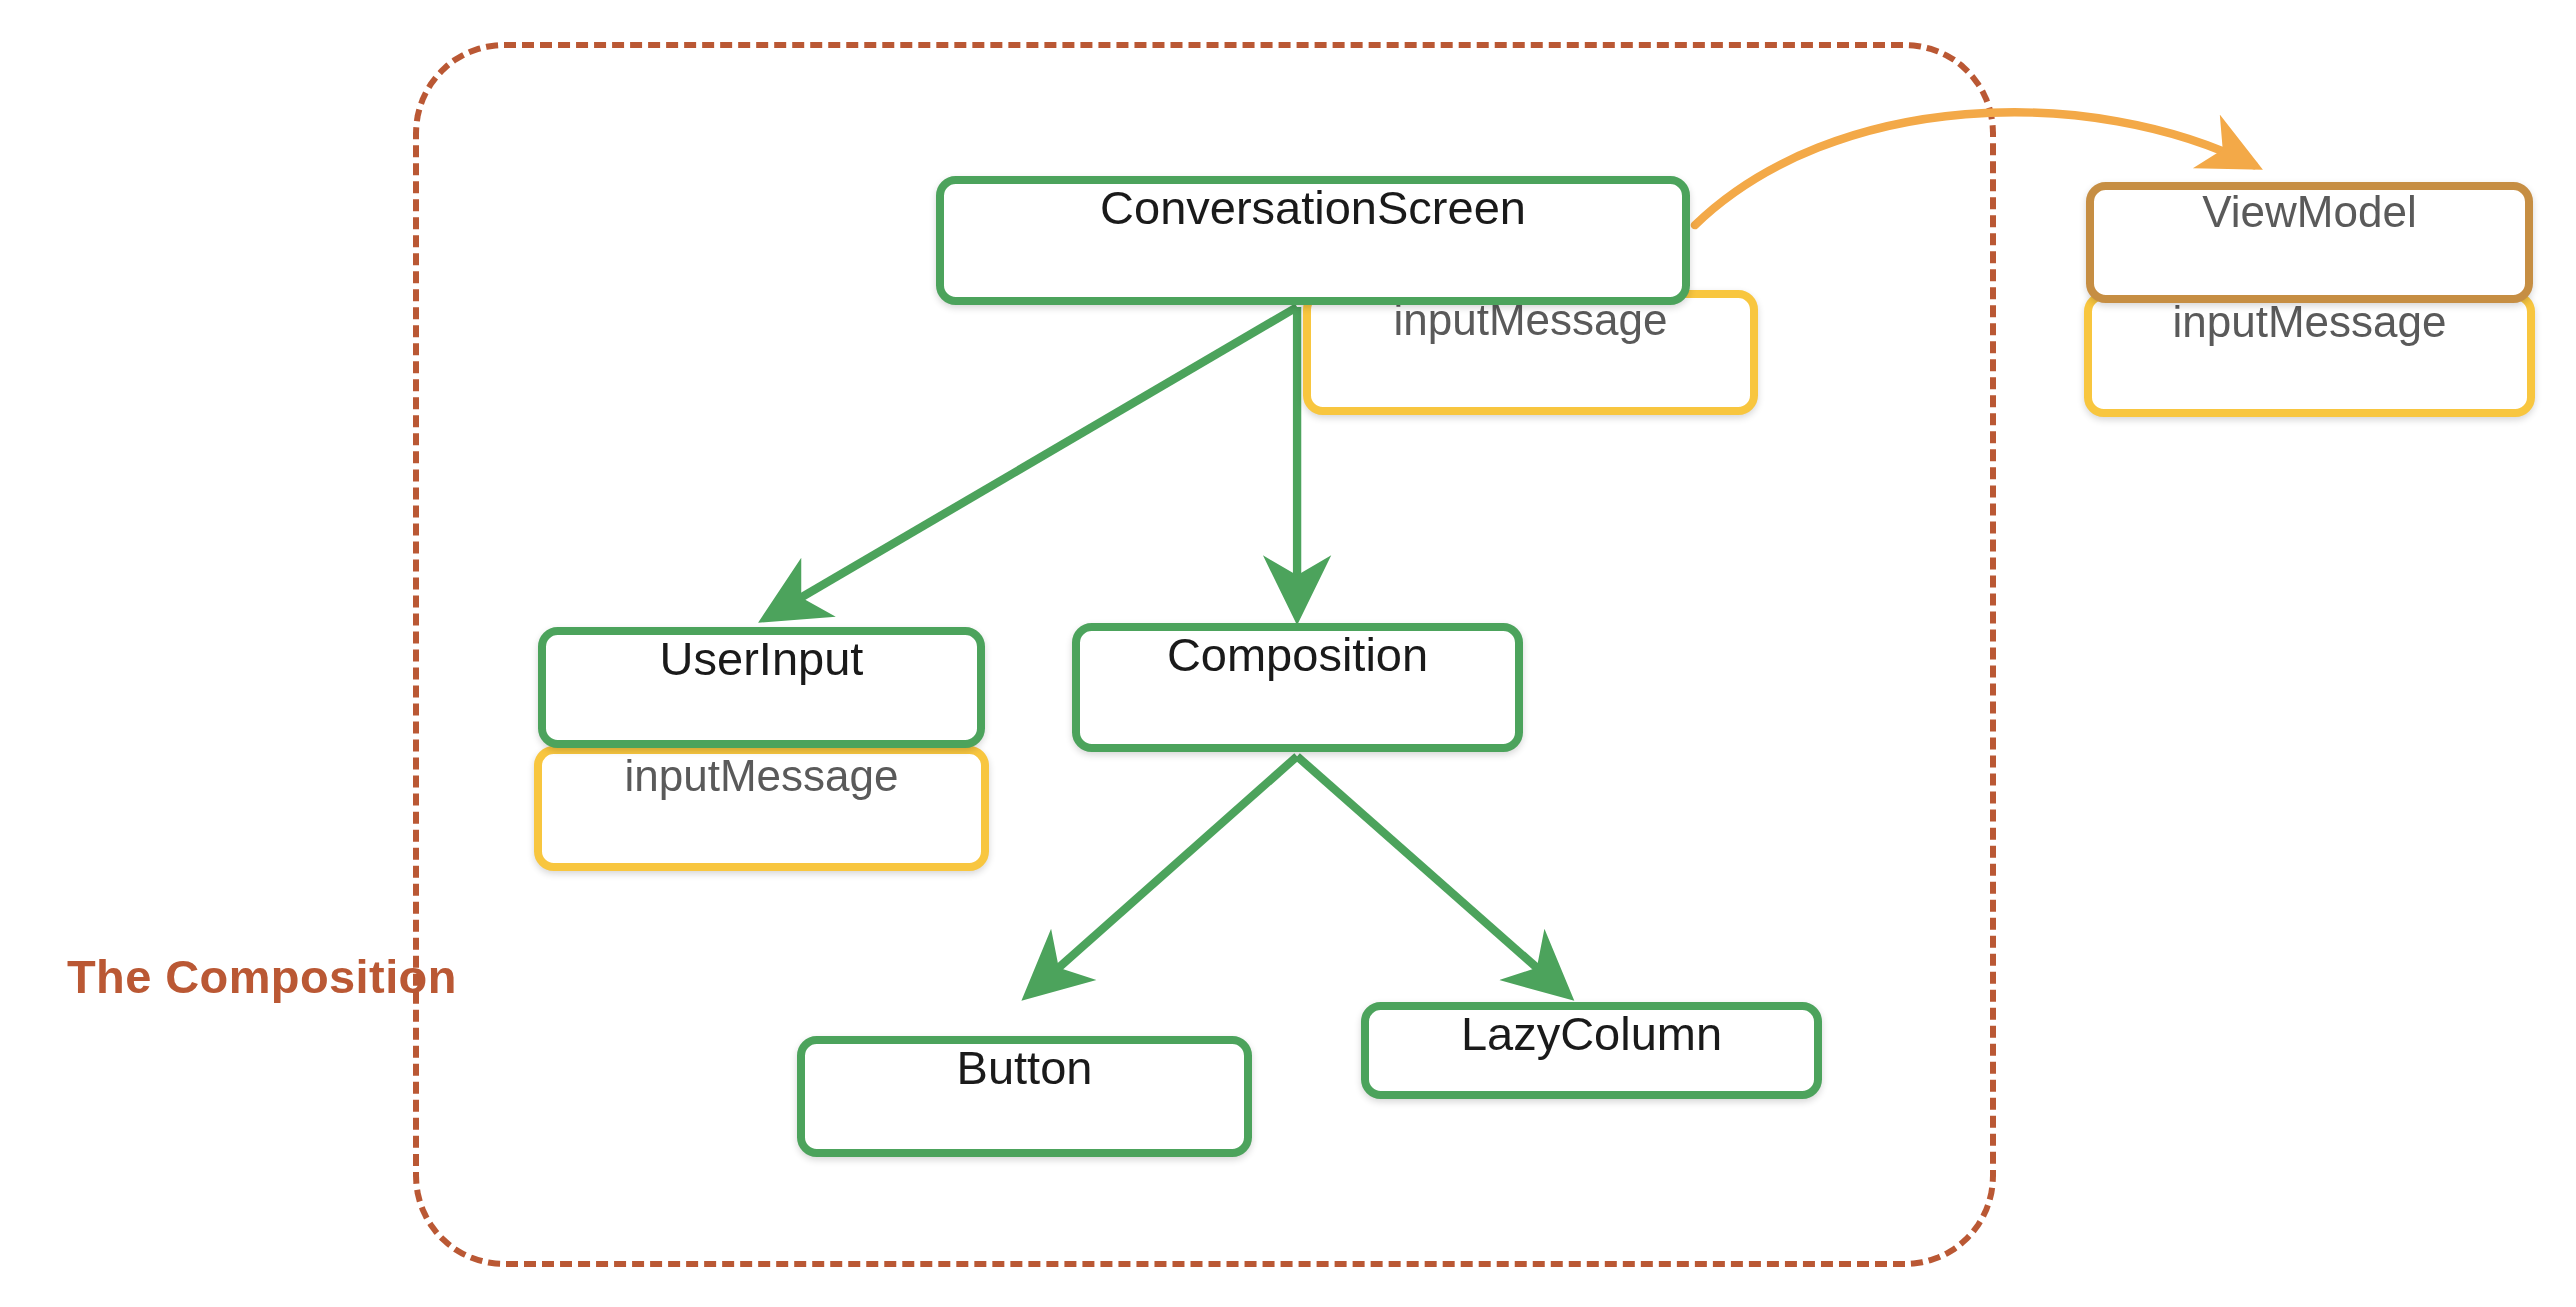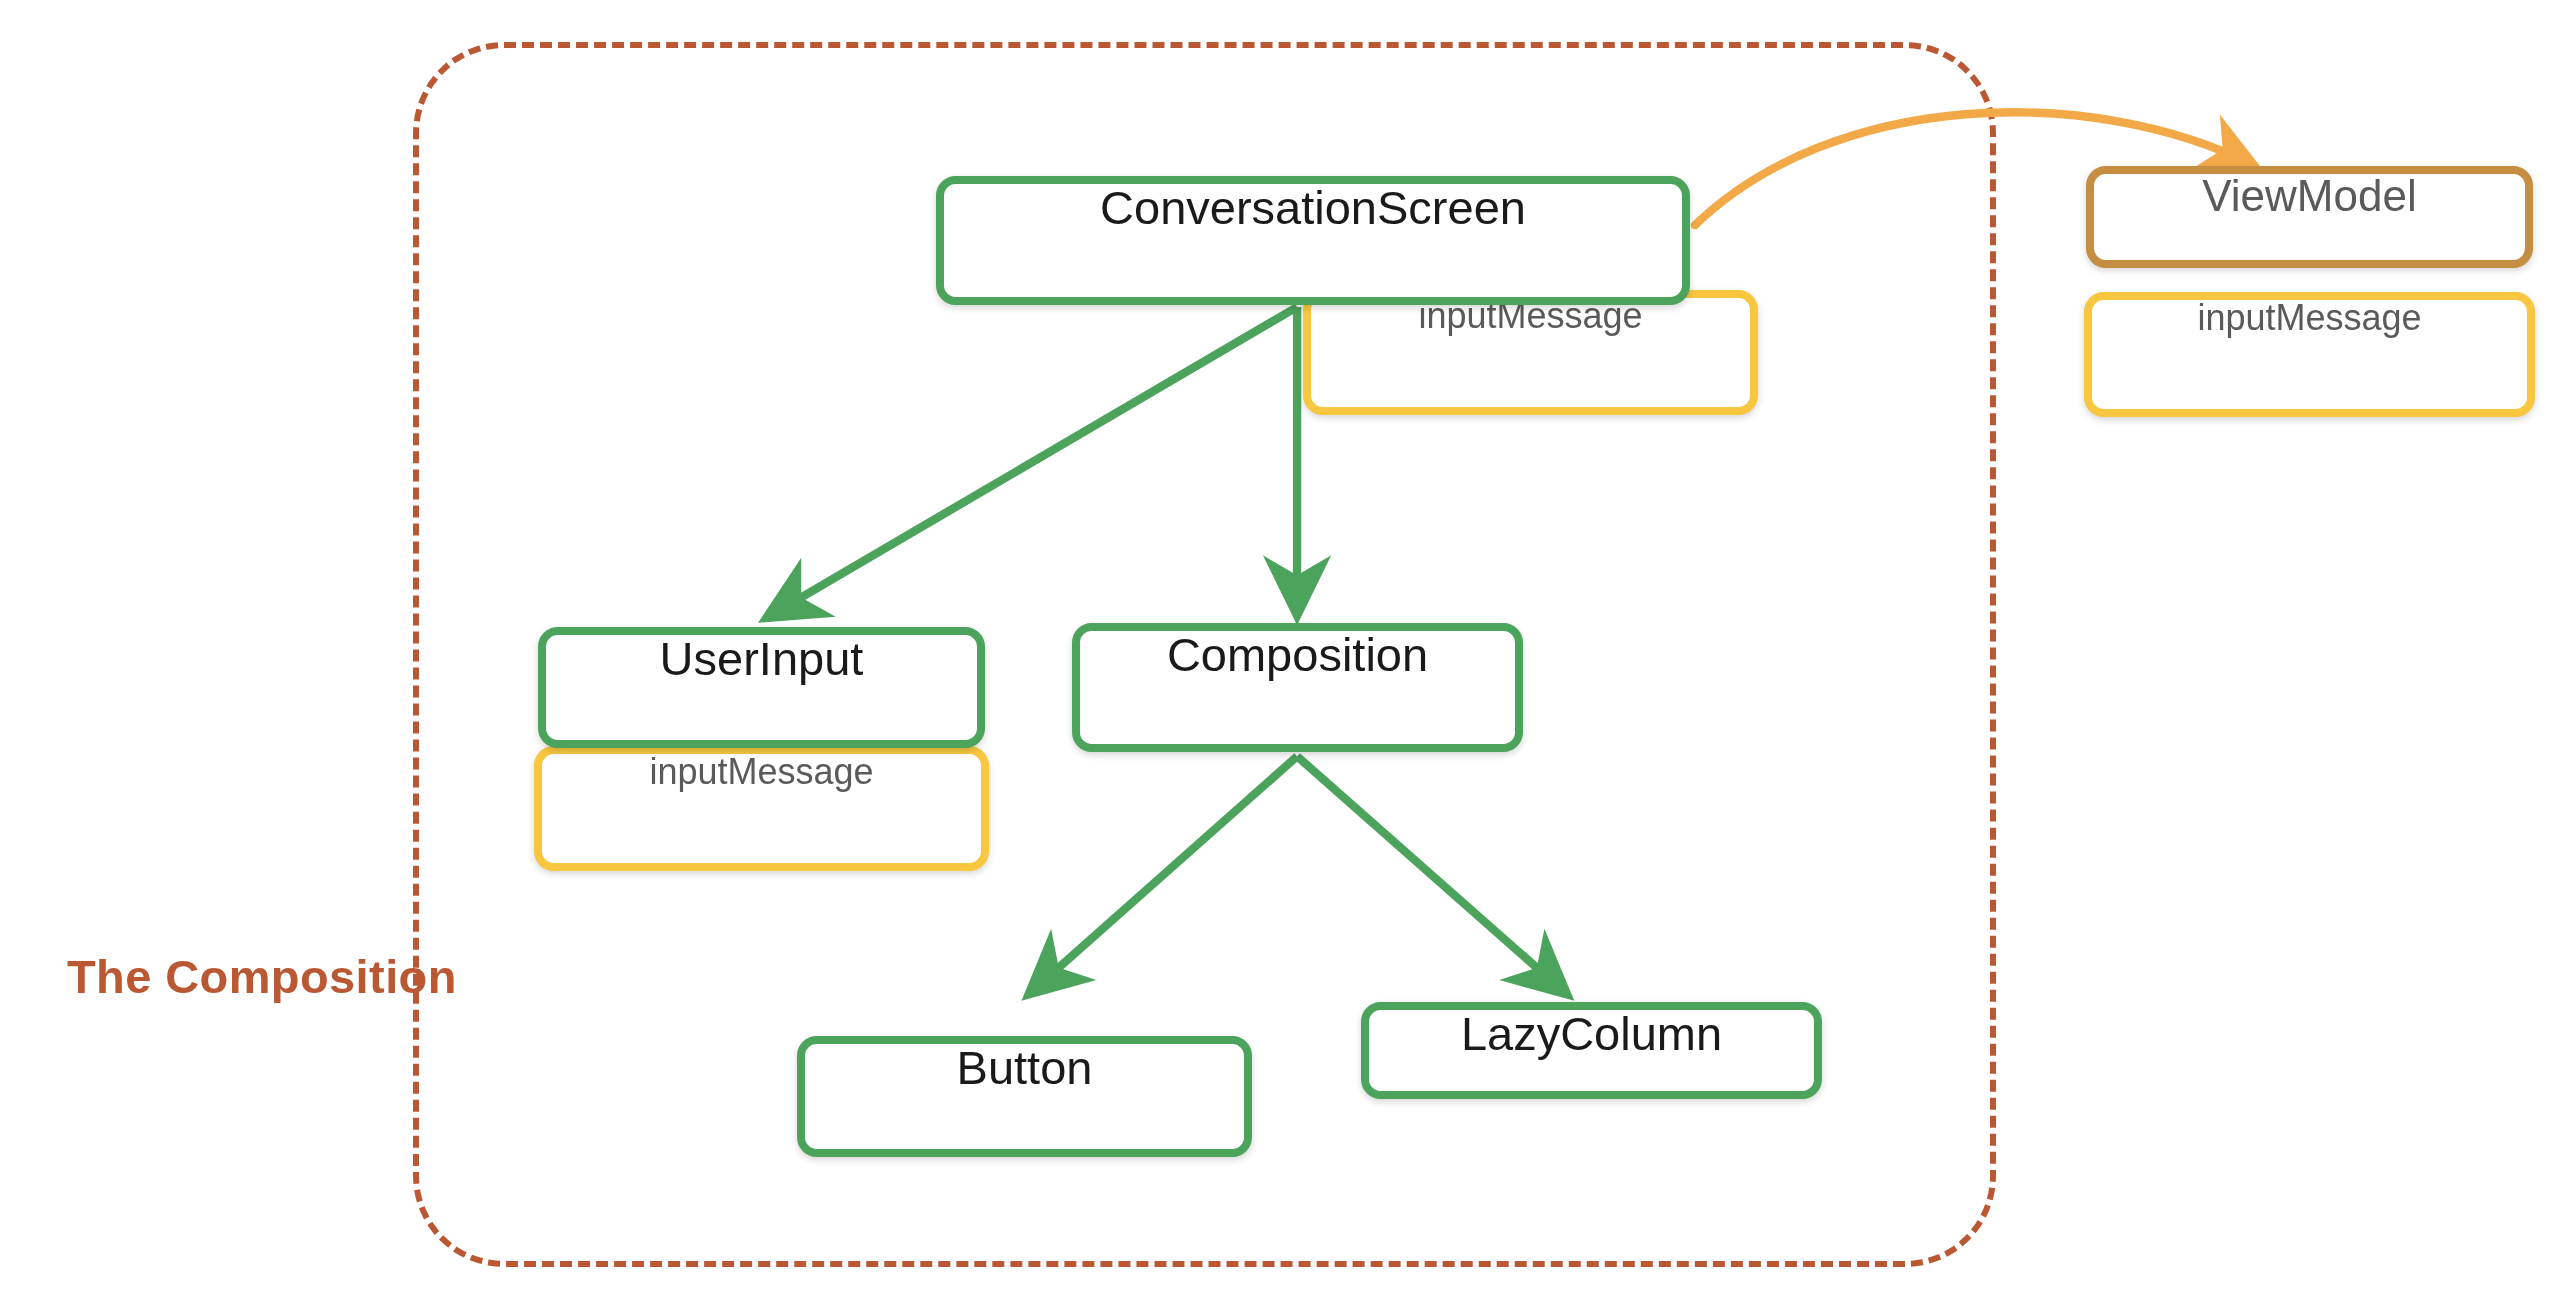--- a/index.html
+++ b/index.html
@@ -112,7 +112,7 @@
   }
 
   #node-viewmodel {
-    left: 2086px; top: 166px; width: 447px; height: 102px;
+    left: 2086px; top: 182px; width: 447px; height: 121px;
     z-index: 5;
   }
   #node-viewmodel-state {

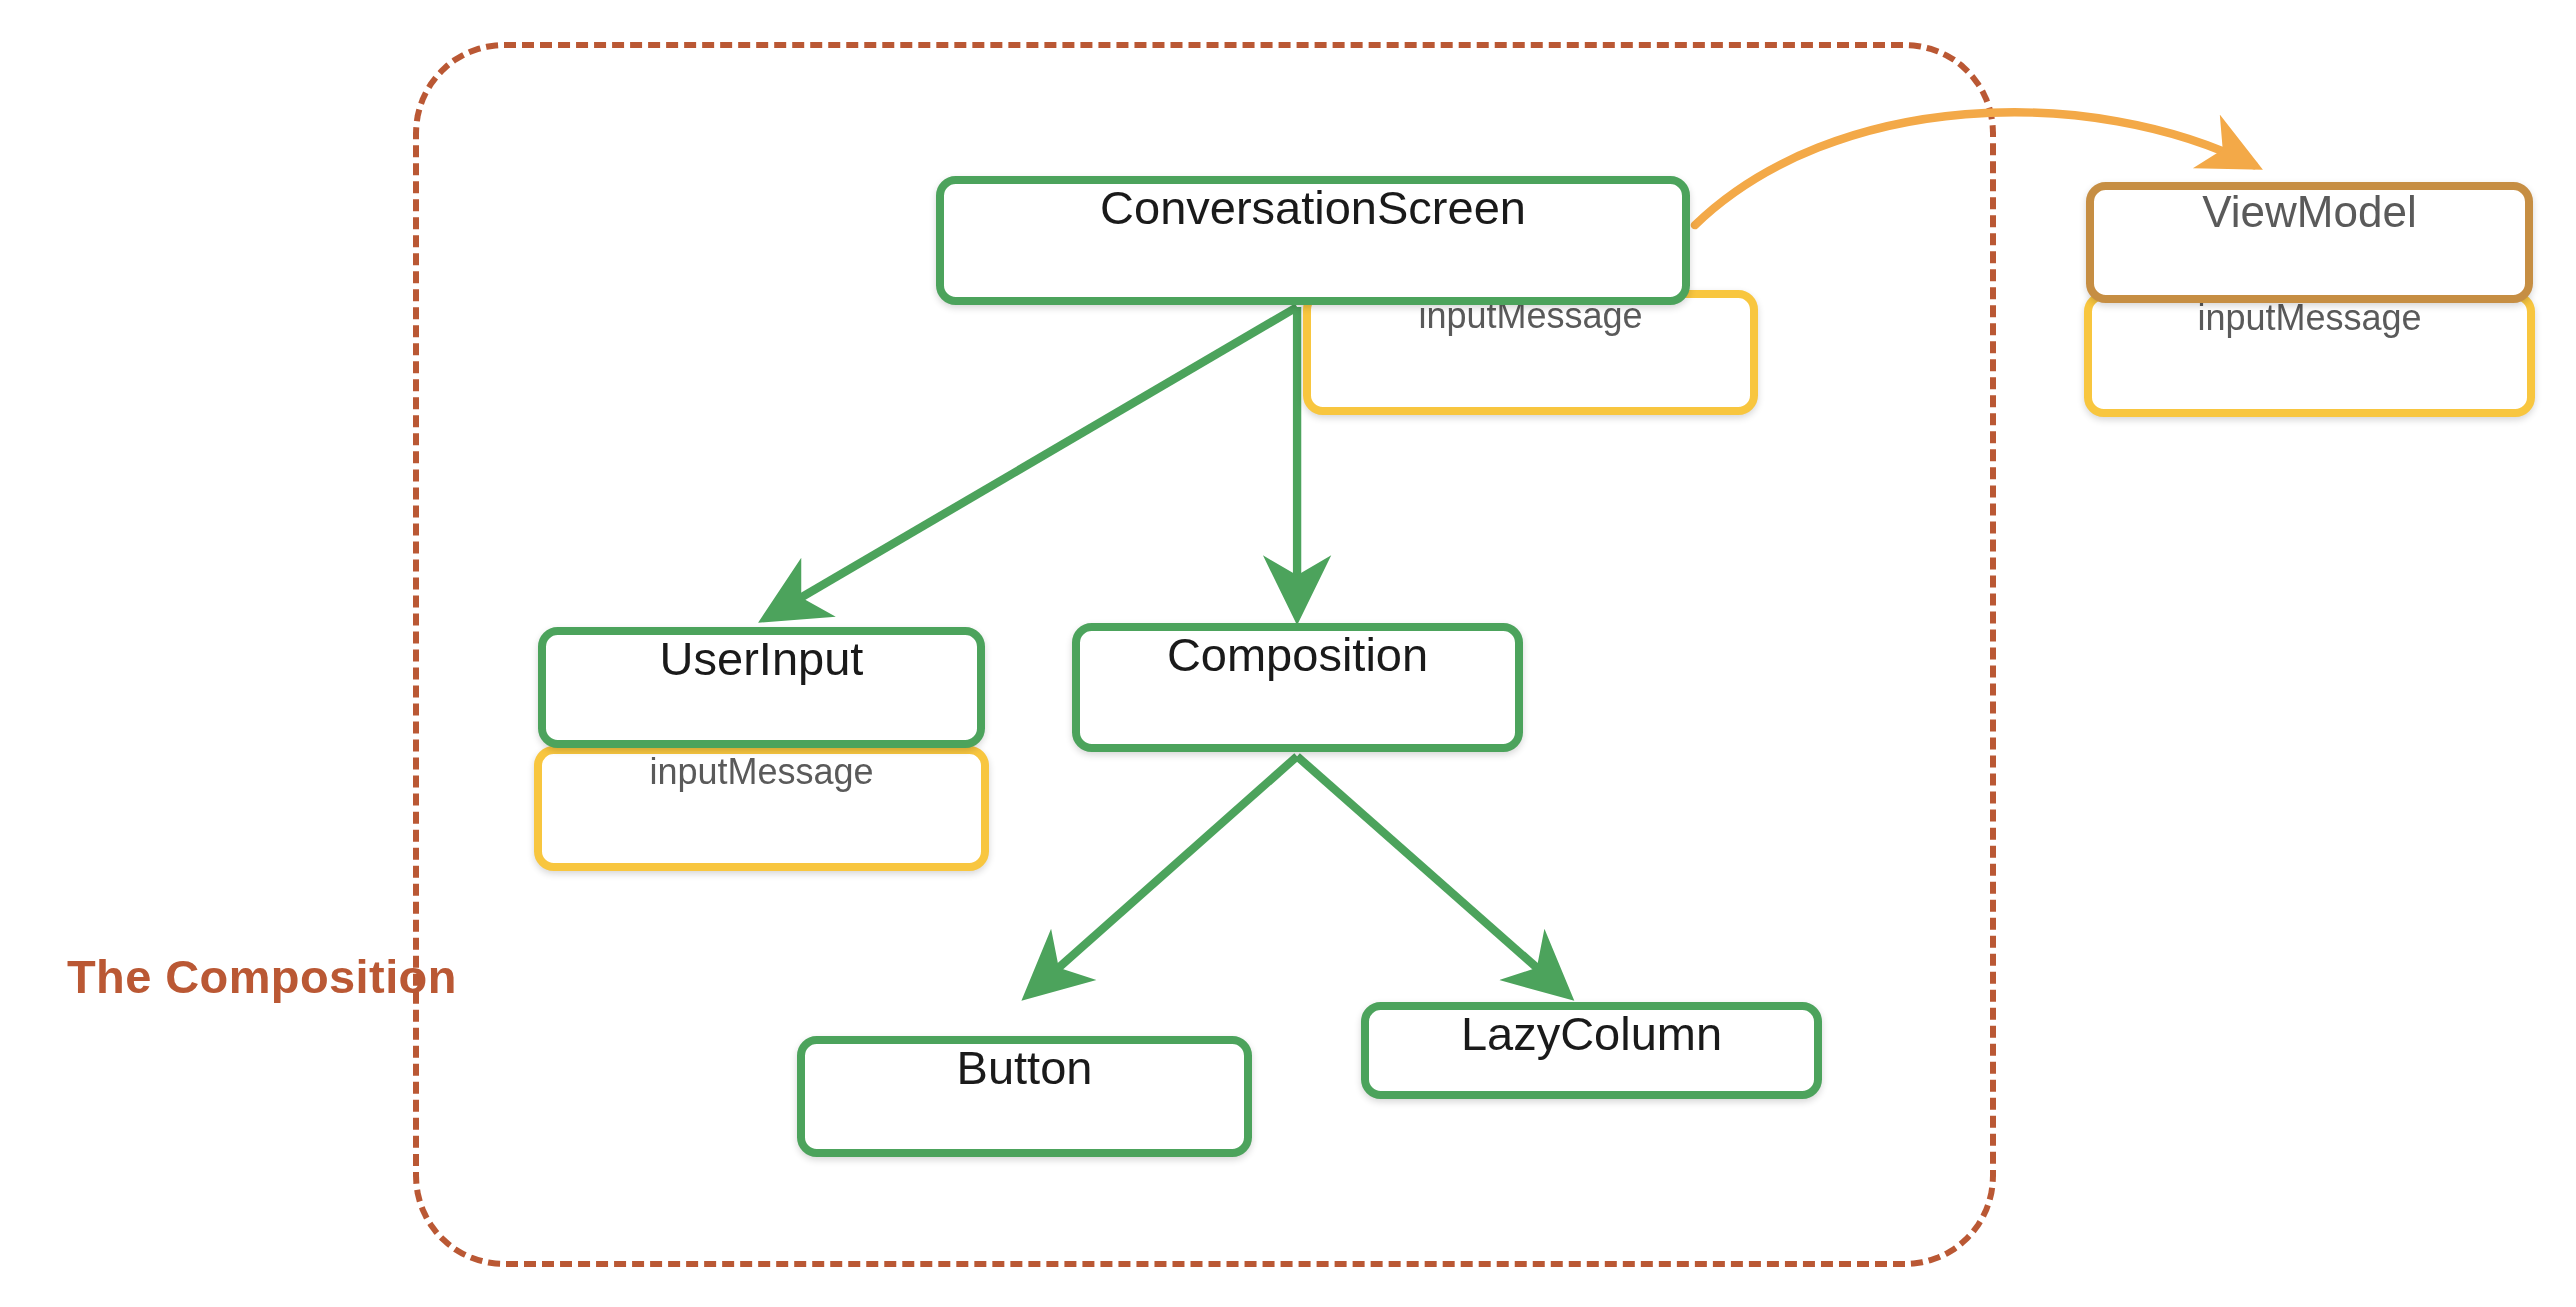--- a/index.html
+++ b/index.html
@@ -90,7 +90,7 @@
   }
   .state-node .node-label {
     color: #5a5a5a;
-    font-size: 36px;
+    font-size: 44px;
   }
 
   .viewmodel-node {

